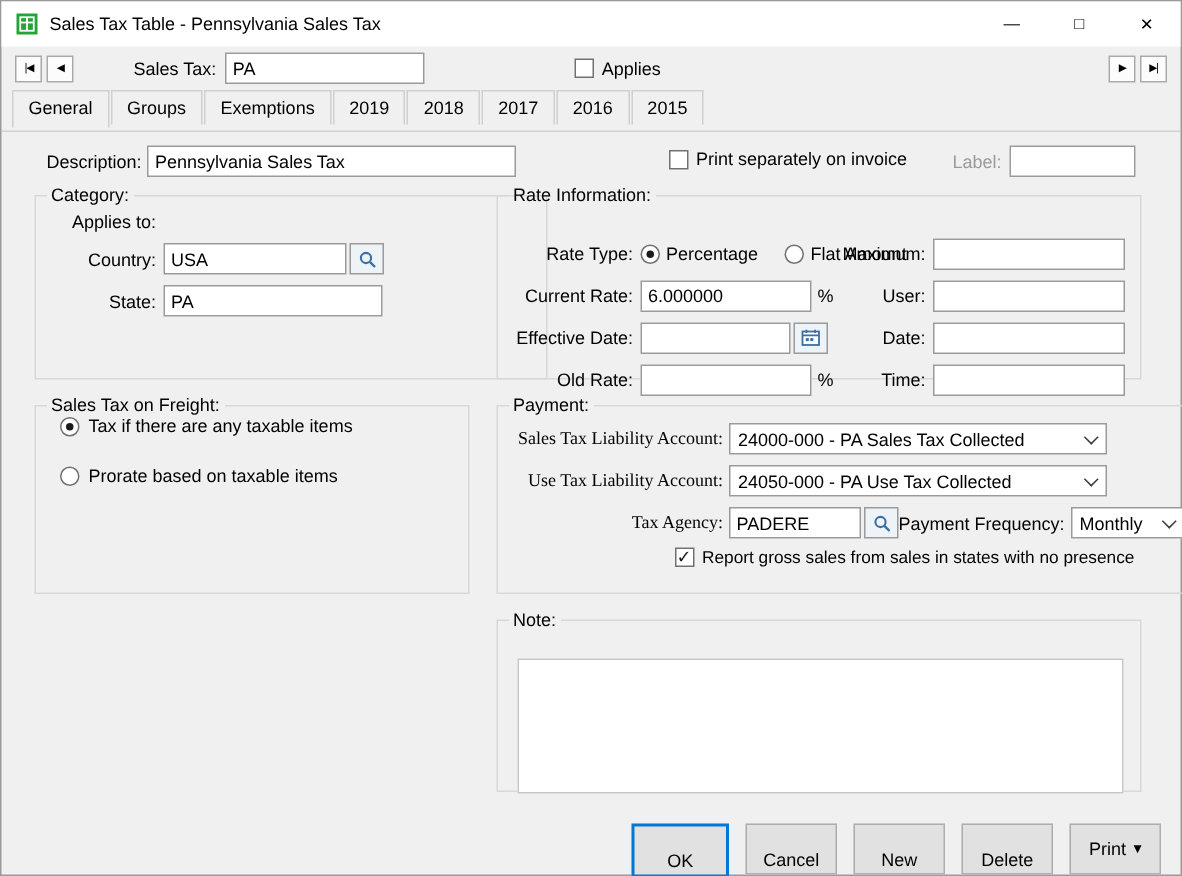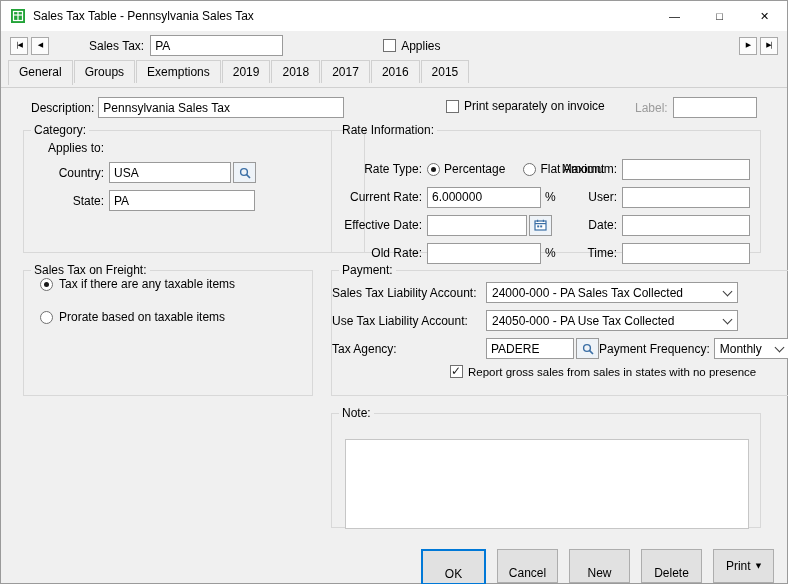--- a/index.html
+++ b/index.html
@@ -79,7 +79,7 @@
   #payment{left:330px;top:175px;width:430px;height:133px;}
   #payment .frow{margin-top:7px;}
   #payment .frow:first-of-type{margin-top:5px;}
-  #payment .pay-lbl{width:150px;margin-right:4px;}
+  #payment .pay-lbl{width:150px;text-align:right;margin-right:4px;font-family:Liberation Serif, serif;}
   .acct{width:252px;}
   .pf-label{margin-left:auto;}
   .pf-combo{width:76px;margin-left:4px;margin-right:10px;}

